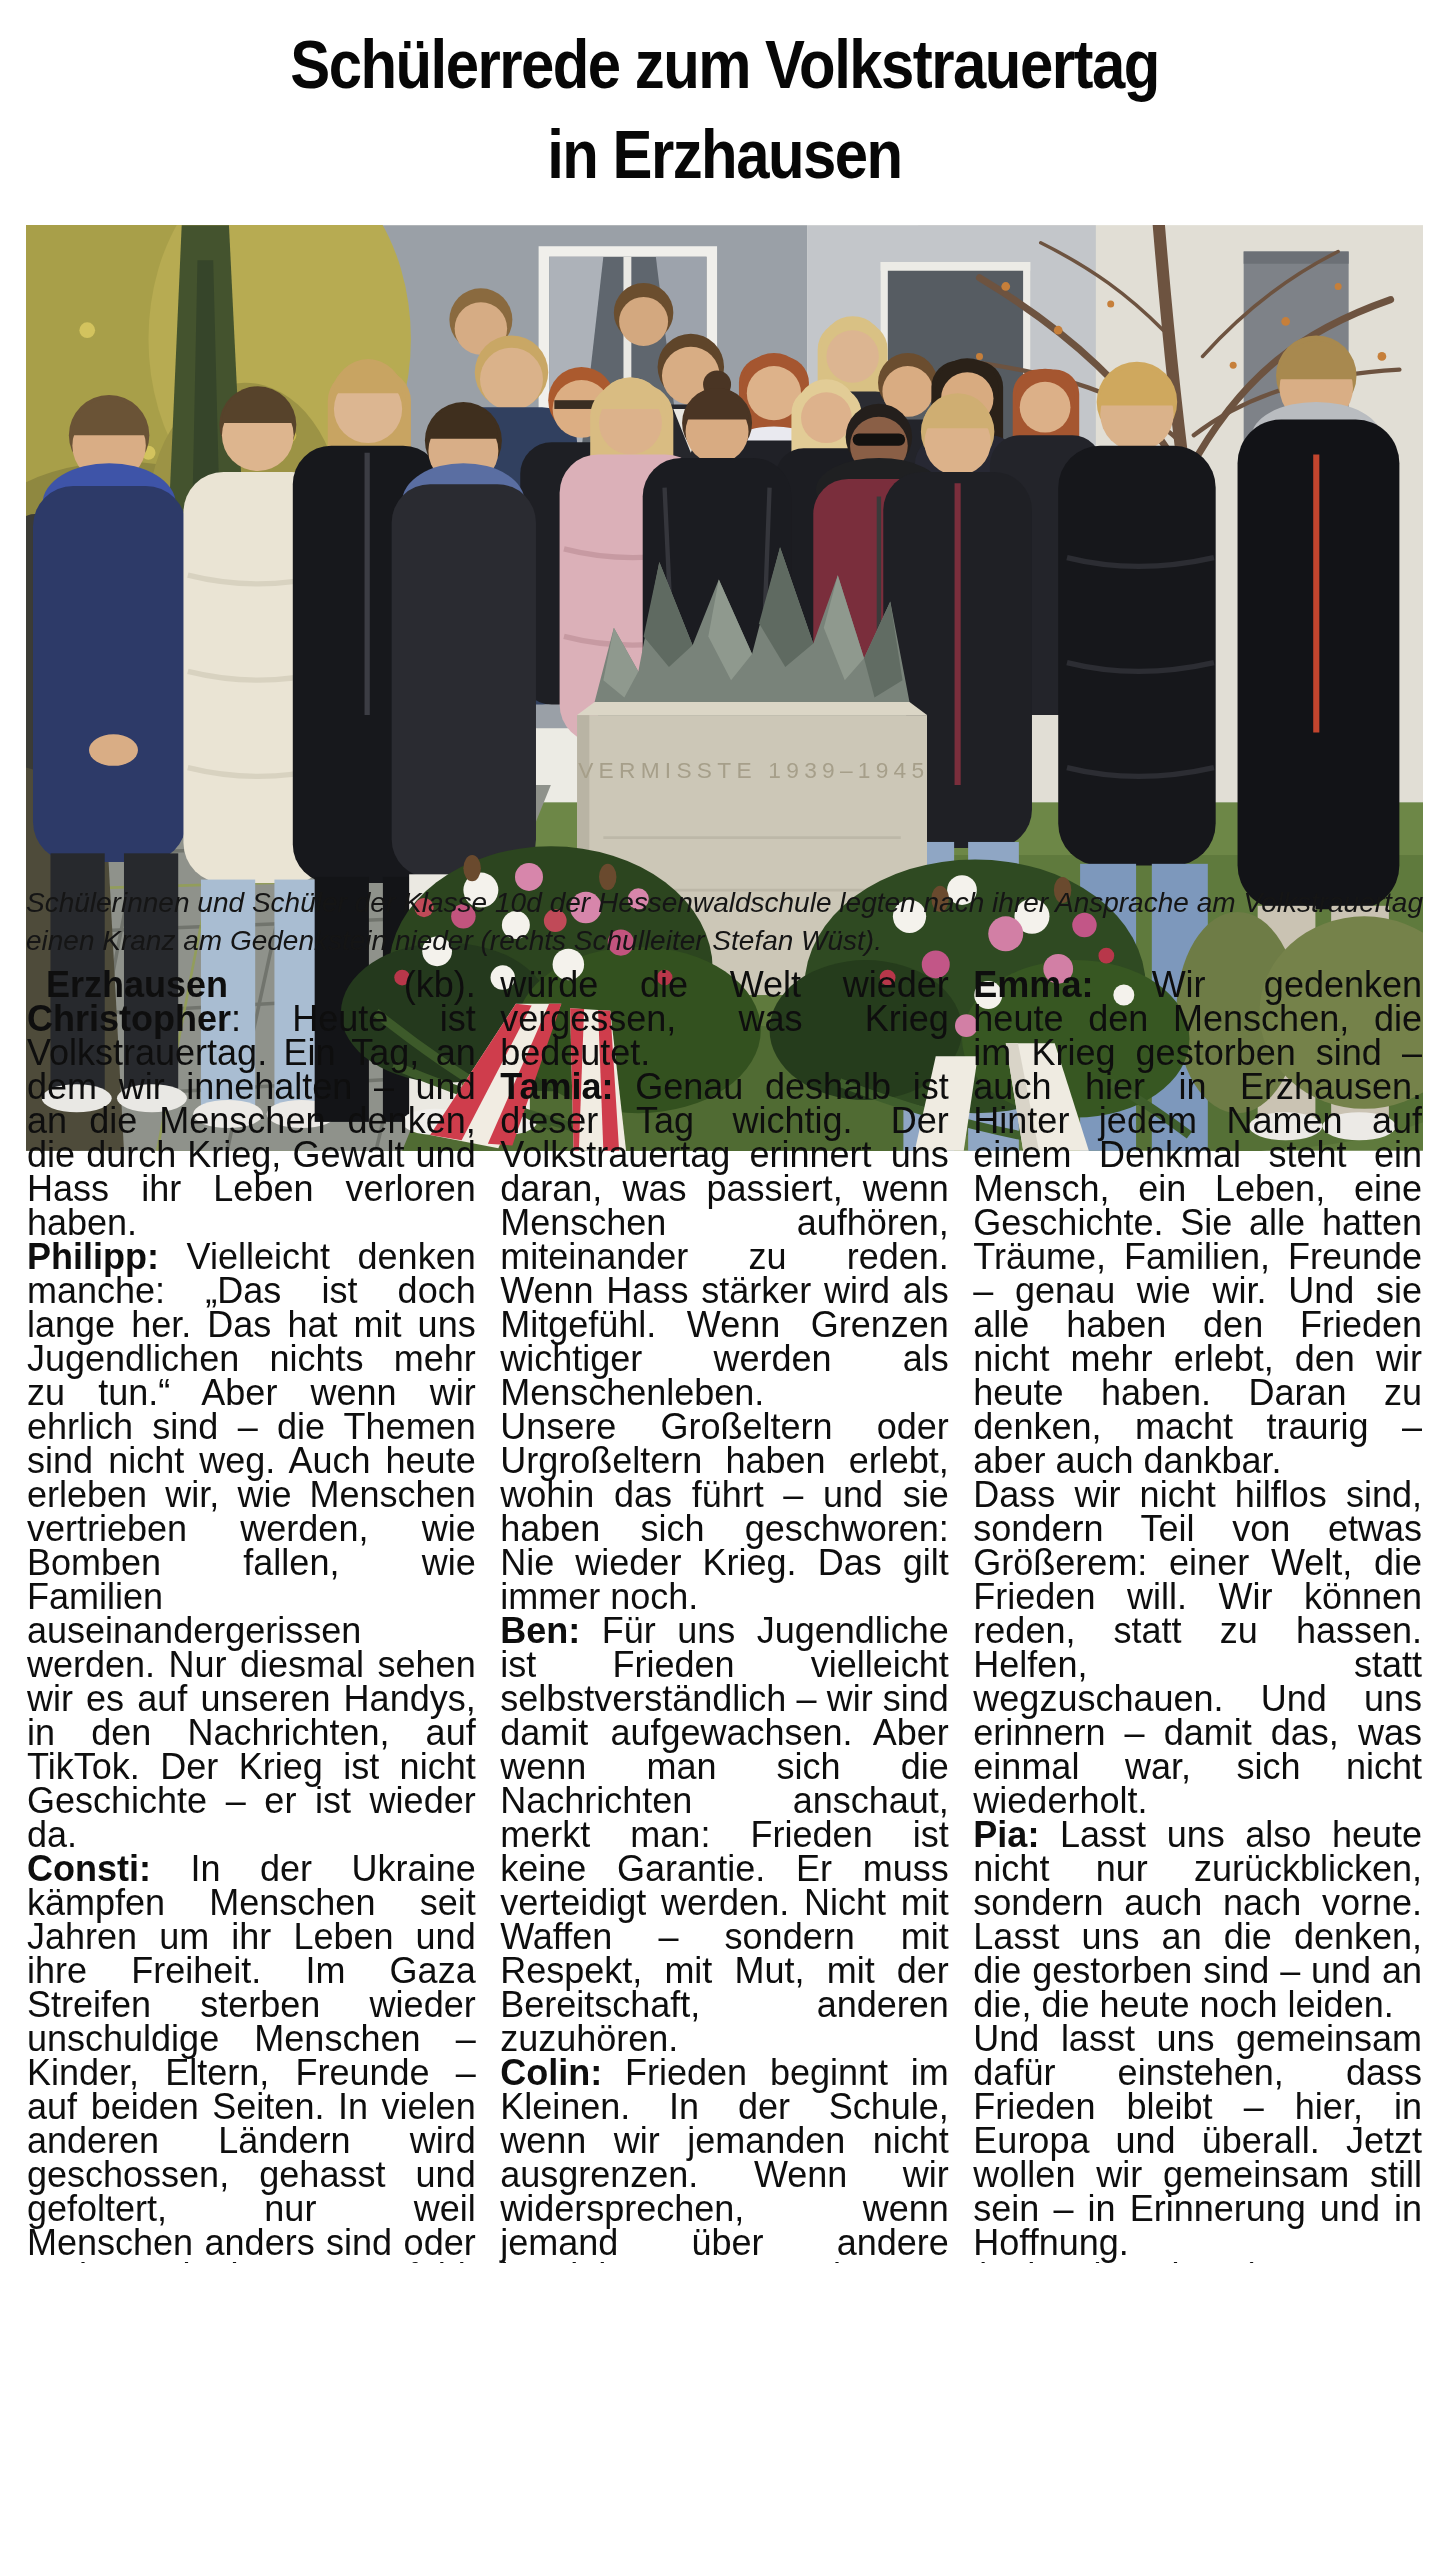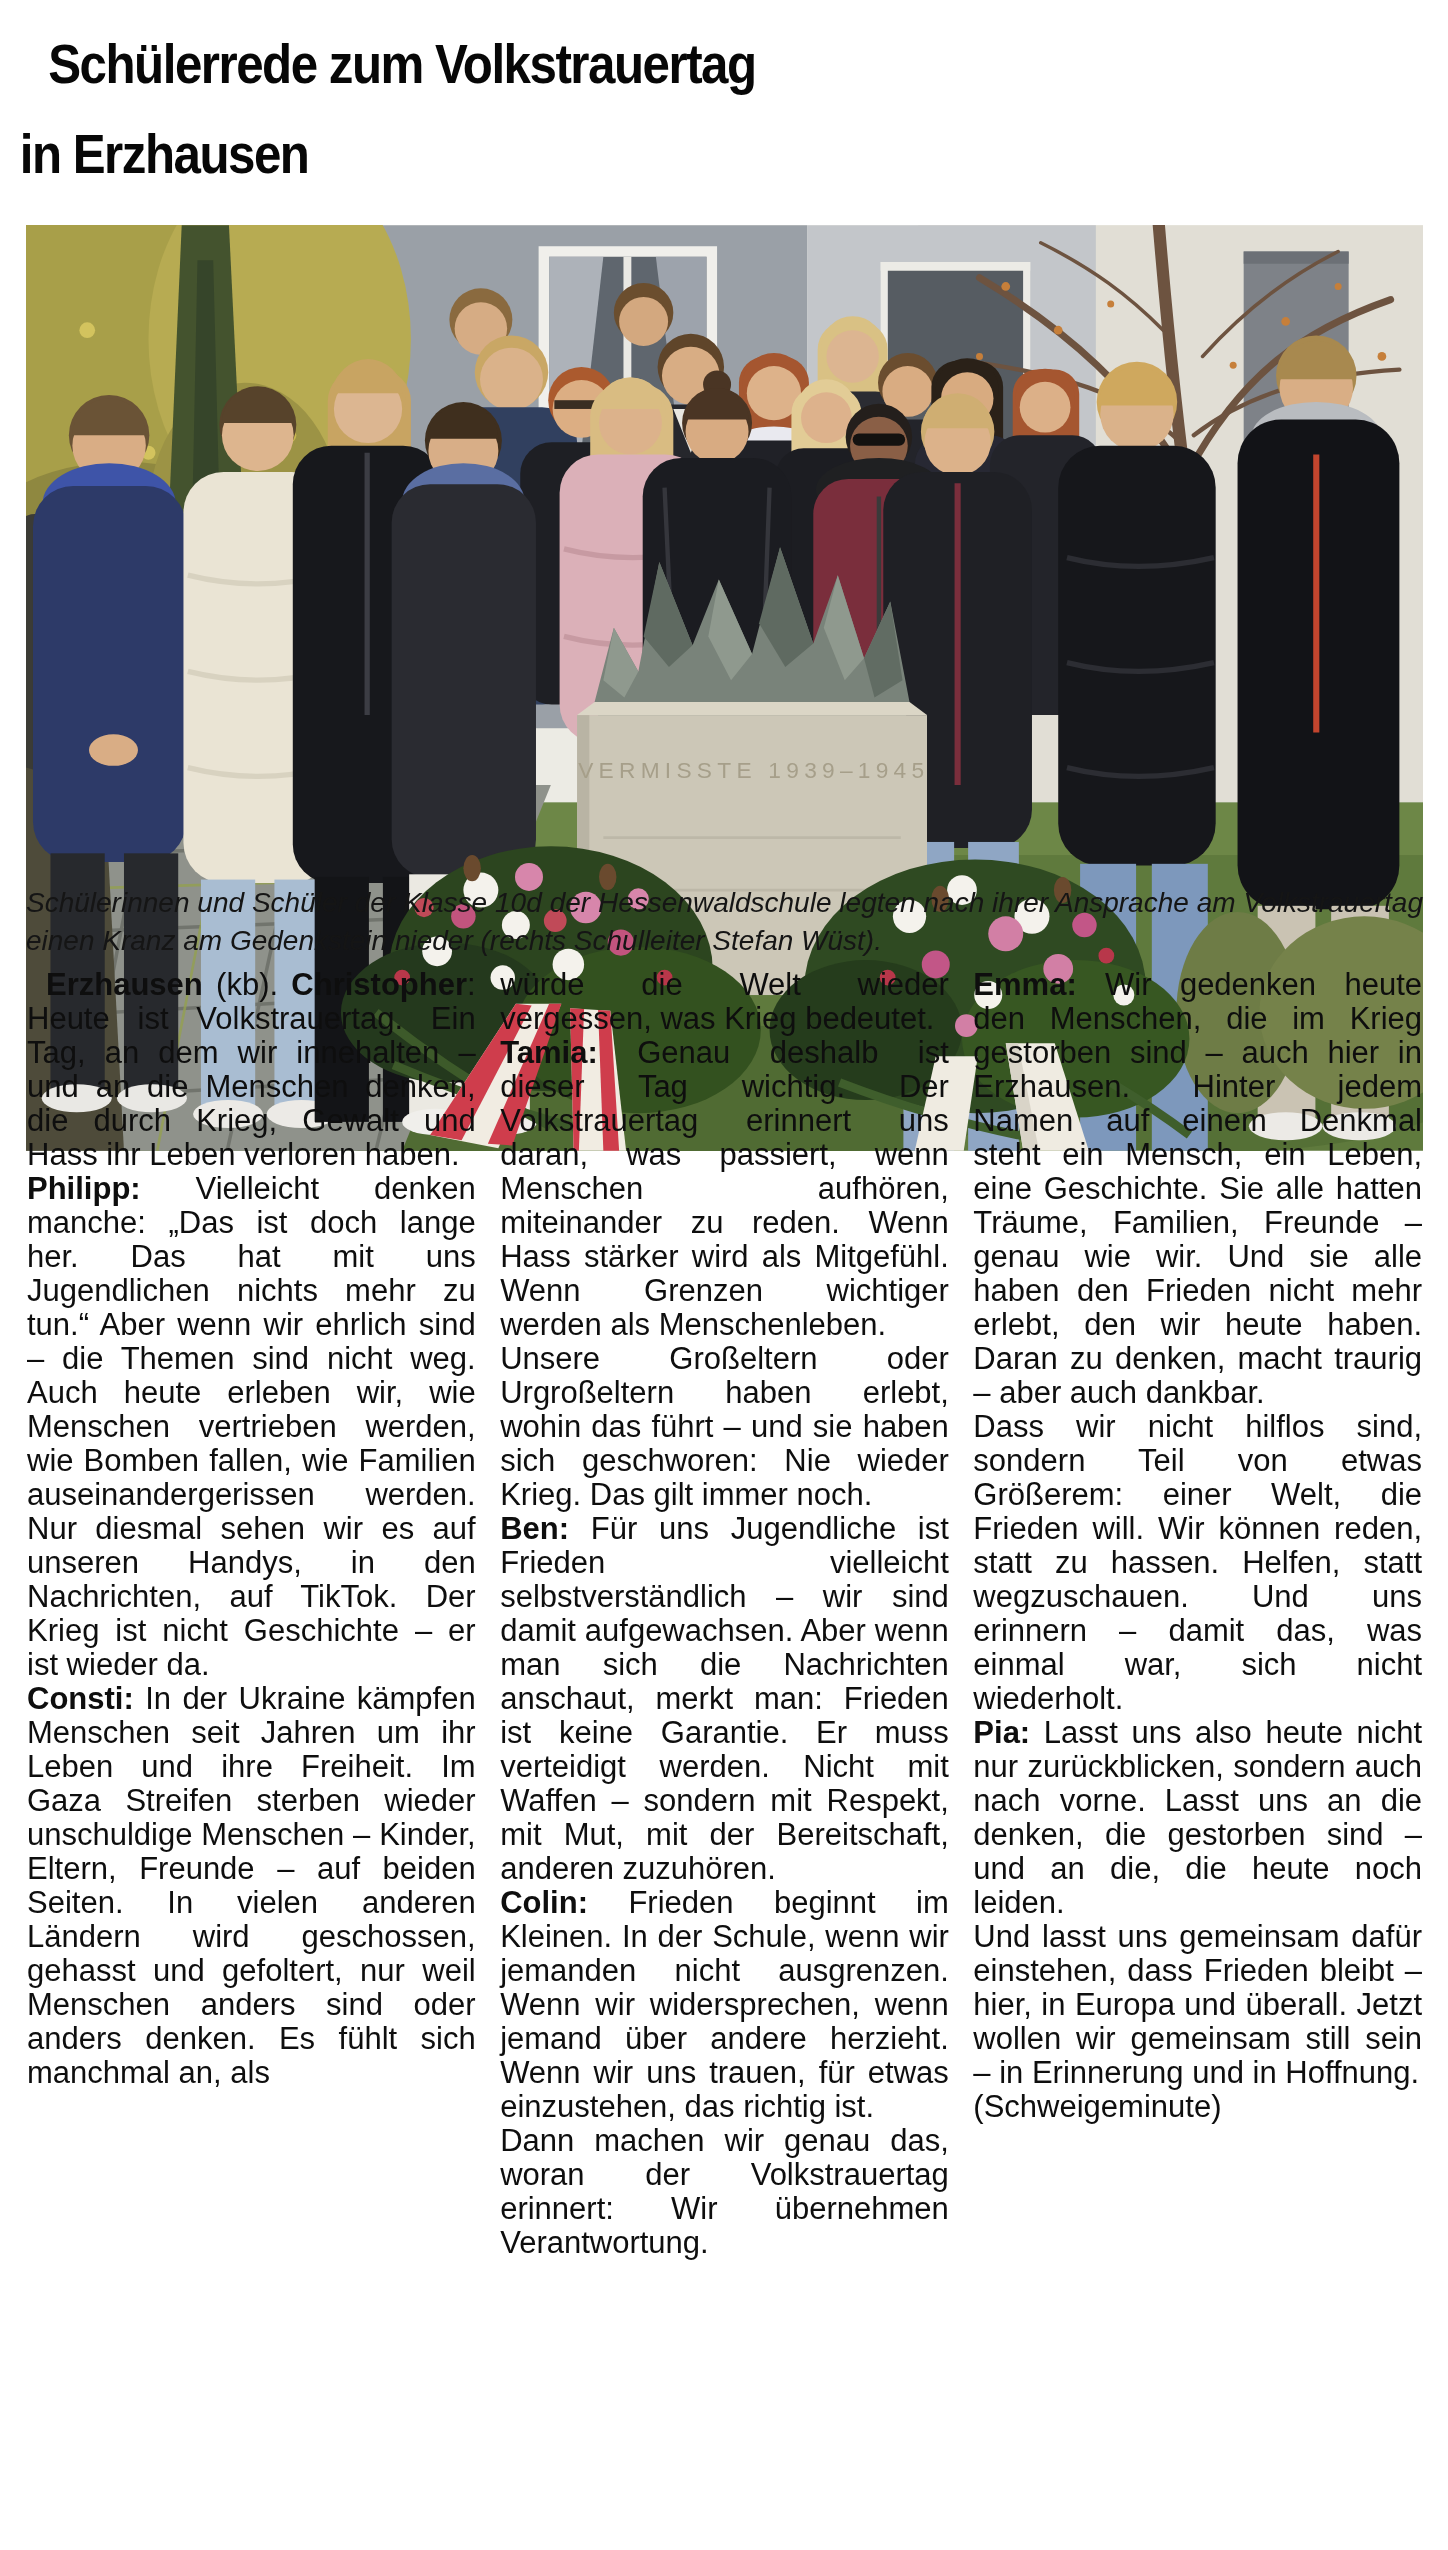--- a/index.html
+++ b/index.html
@@ -10,8 +10,8 @@
     -webkit-hyphens:auto;hyphens:auto;
   }
   .headline{
-    margin:19px 0 0;font-weight:700;
-    font-size:56px;line-height:90px;letter-spacing:-1.7px;color:#070707;
+    text-align:center;margin:19px 0 0;font-weight:700;
+    font-size:68px;line-height:90px;letter-spacing:-1.7px;color:#070707;
   }
   .headline .tline{display:inline-block;transform:scaleX(0.88);transform-origin:center;white-space:nowrap;}
   .photo-wrap{margin:26px 26px 0;width:1397px;height:650px;}

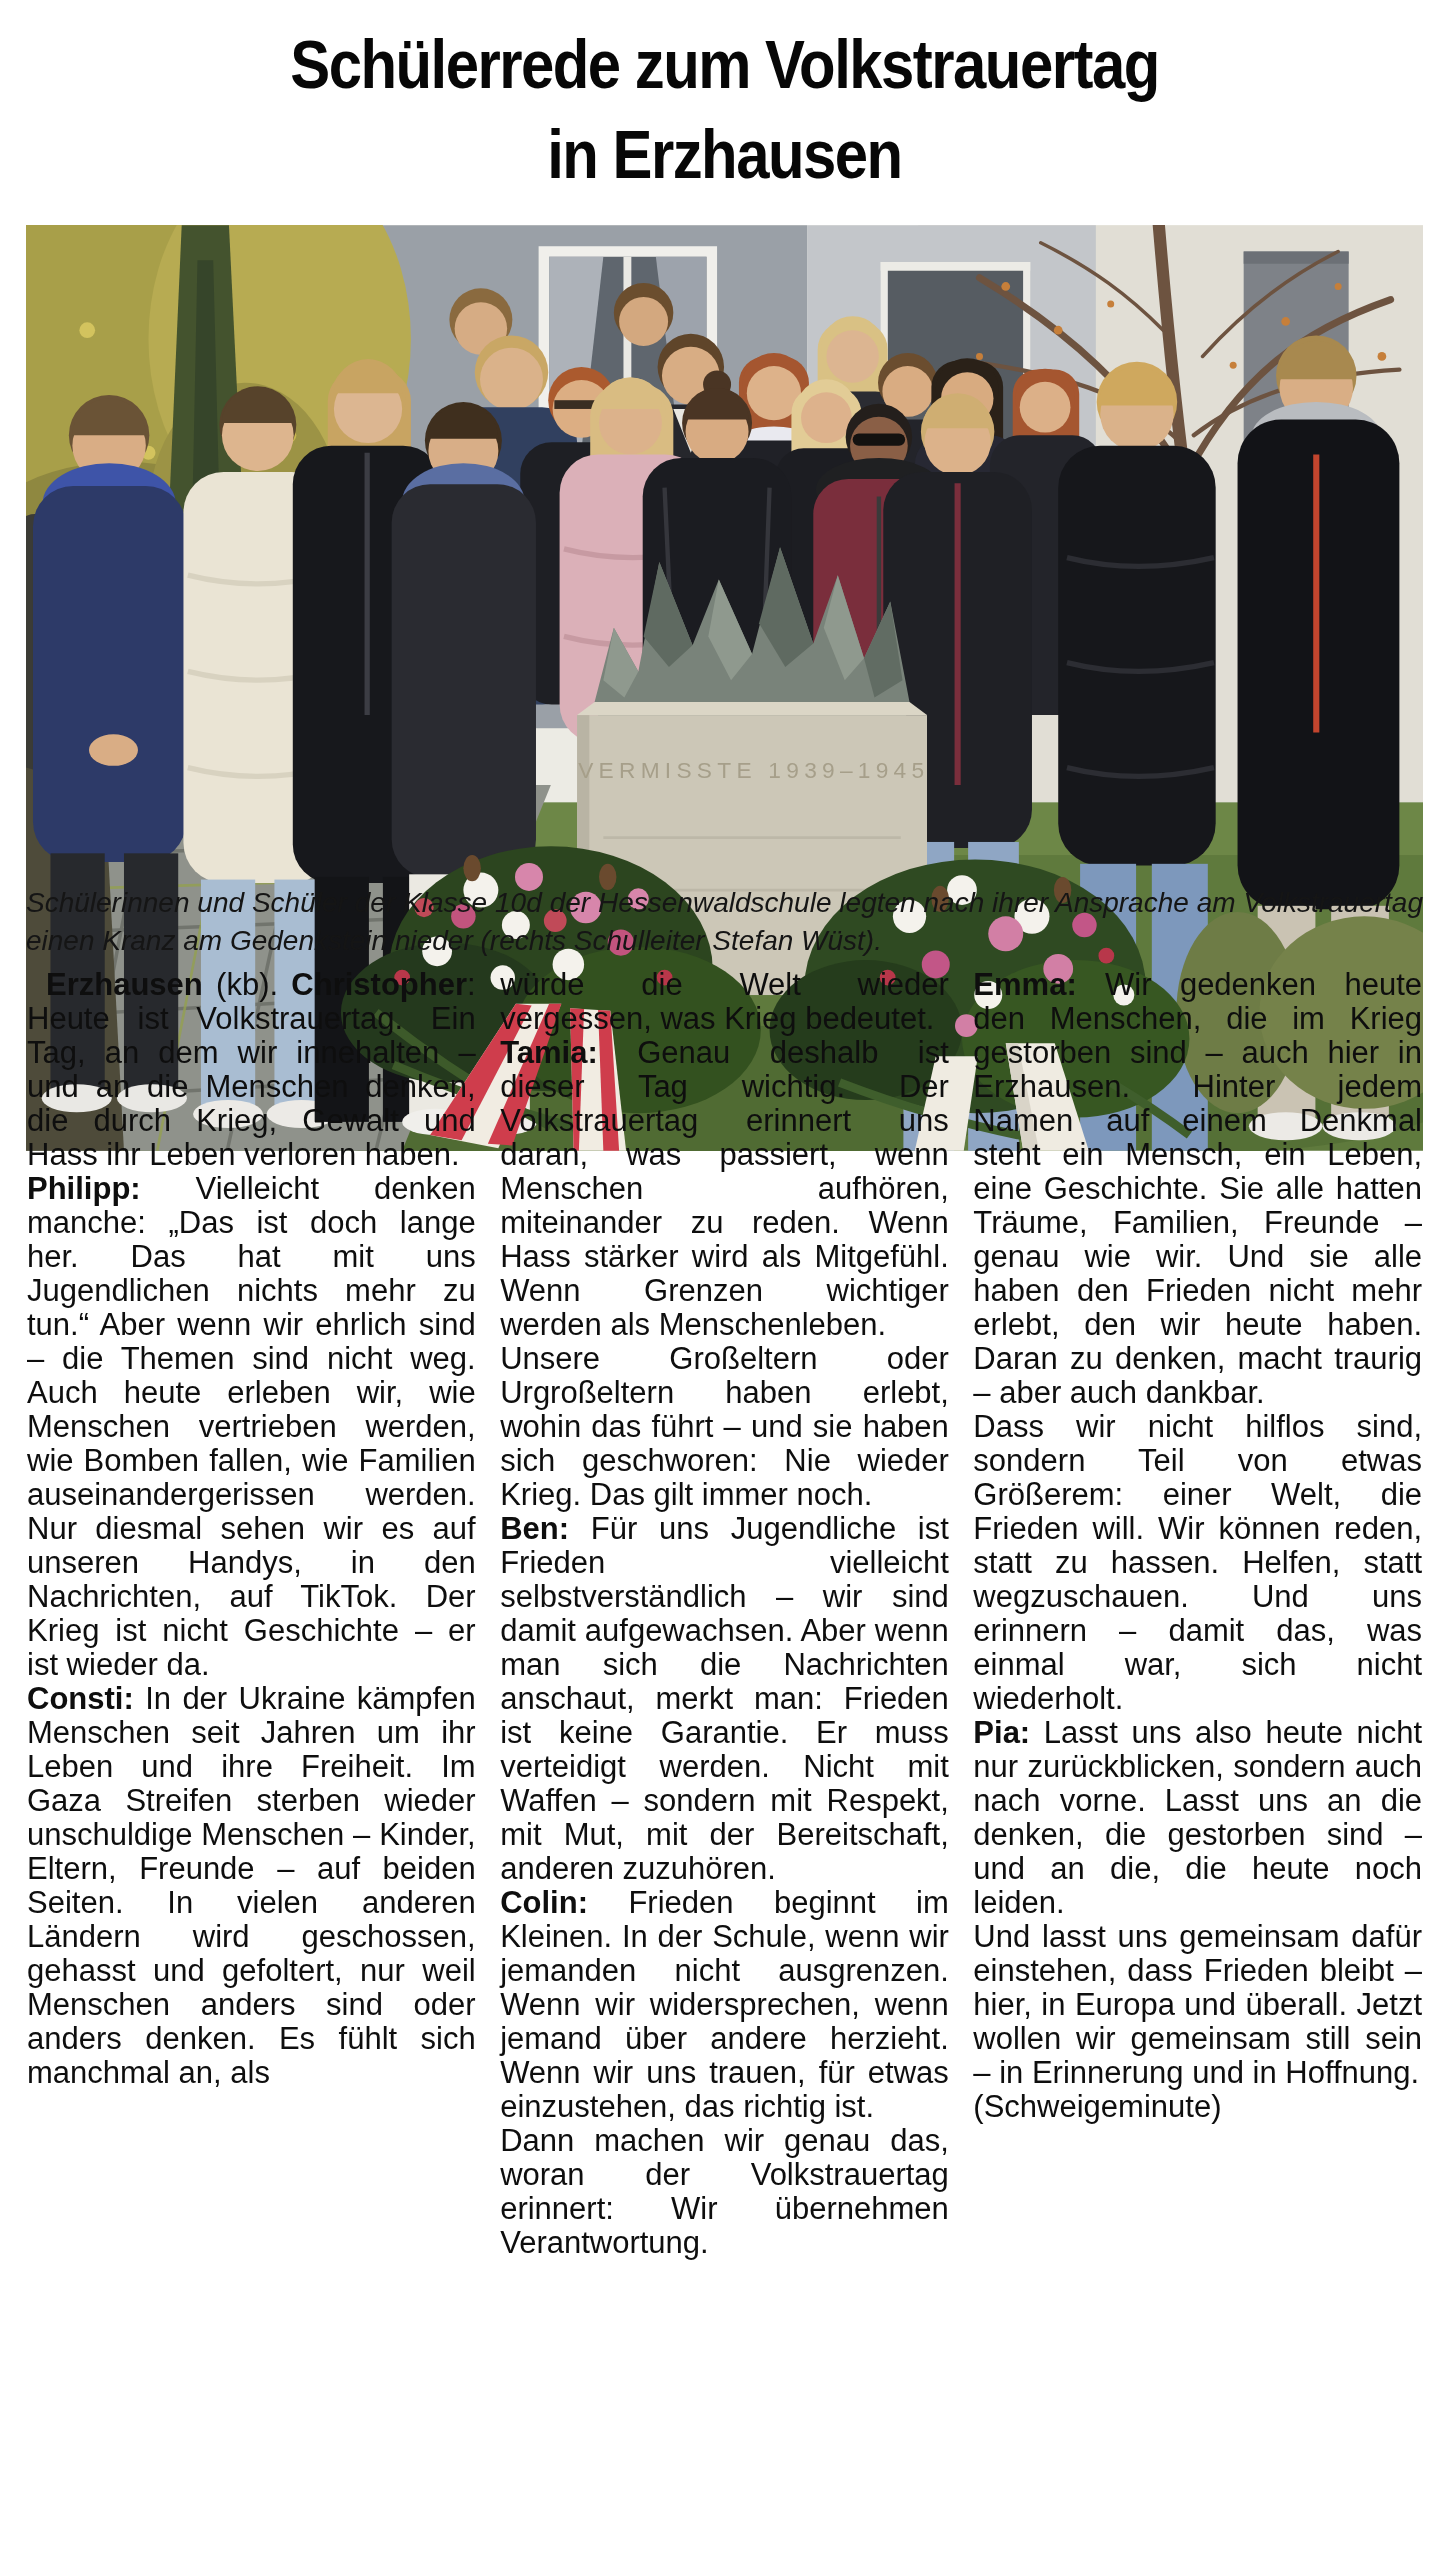--- a/index.html
+++ b/index.html
@@ -22,7 +22,7 @@
   .cols{
     display:flex;gap:24.5px;margin:8.7px 27px 0;height:1295px;overflow:hidden;
   }
-  .col{flex:1 1 0;font-size:31px;line-height:34px;text-align:justify;}
+  .col{flex:1 1 0;font-size:36px;line-height:34px;text-align:justify;}
   .col p{margin:0;}
   .col p.gap{}
   .col p.ind{text-indent:19px;}

